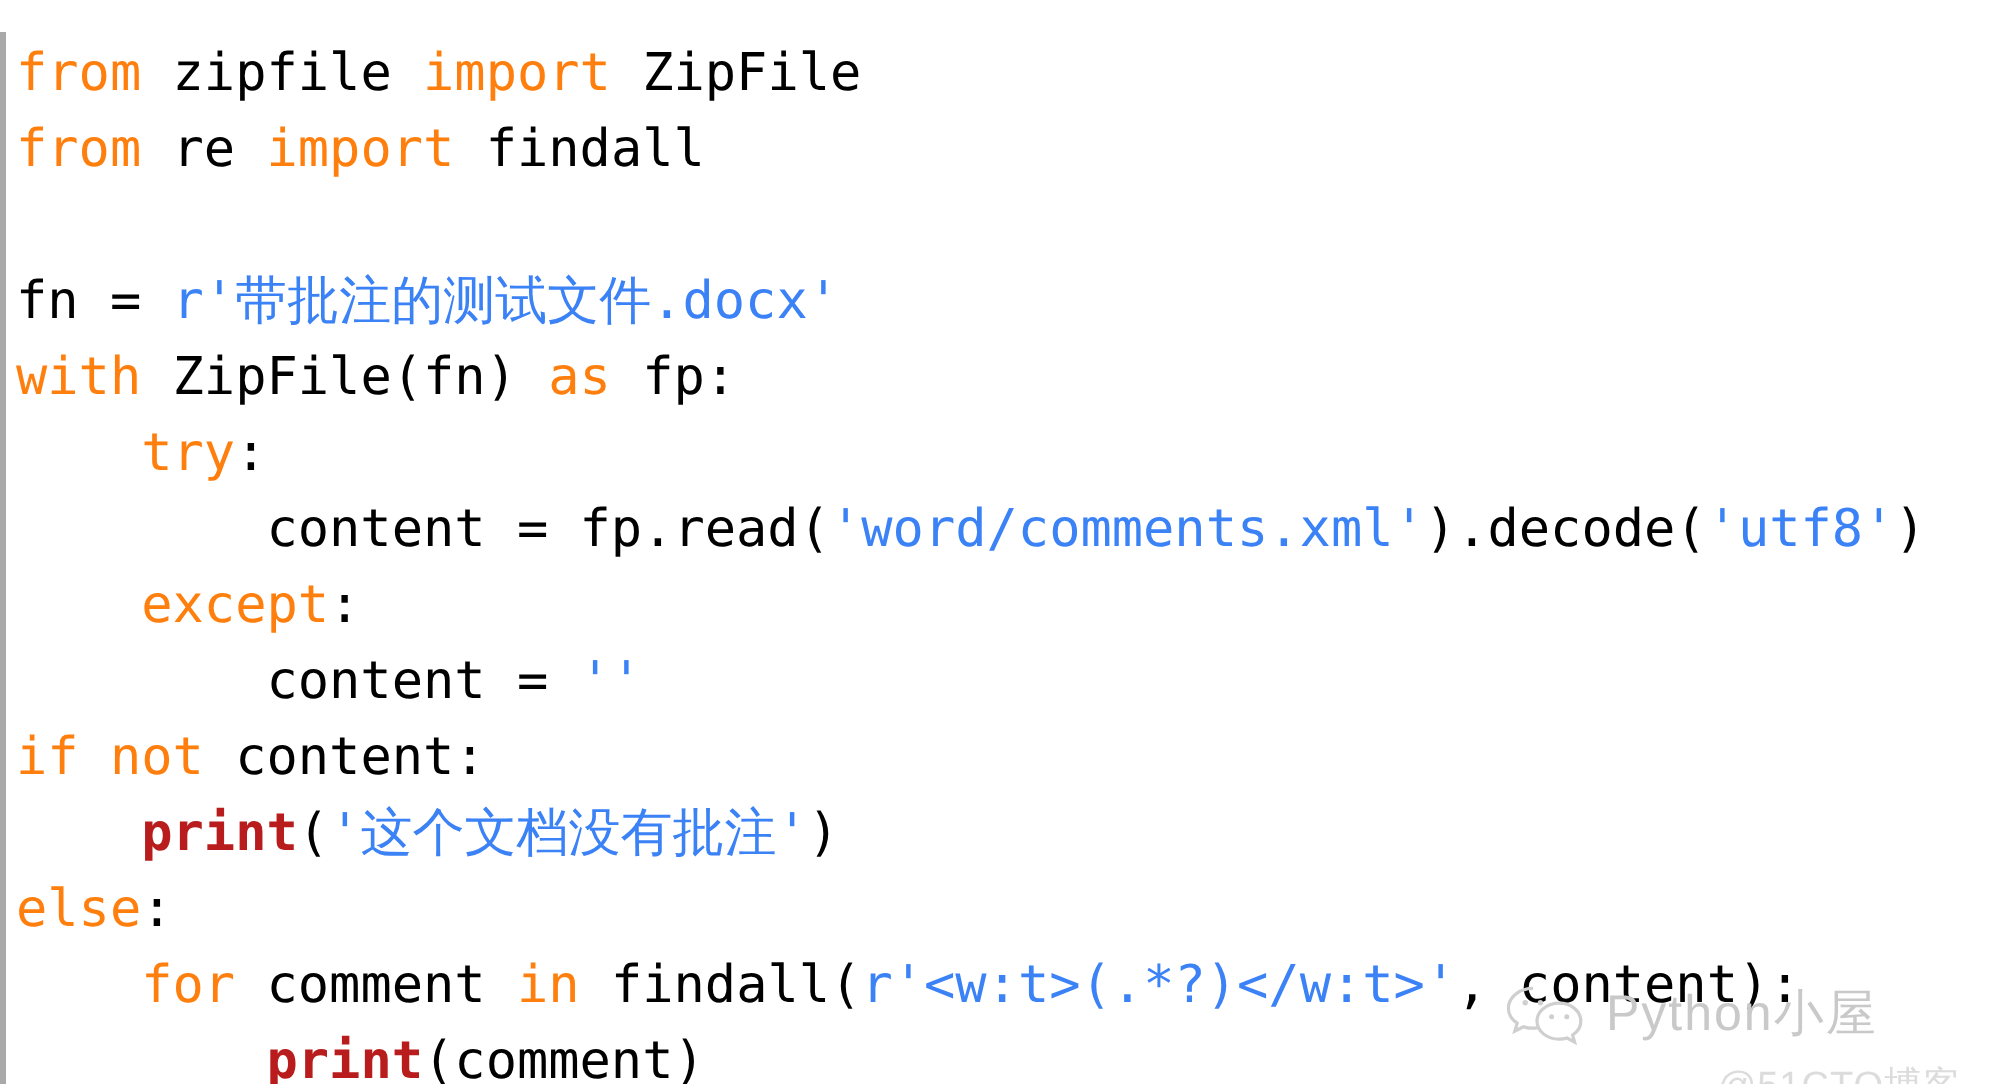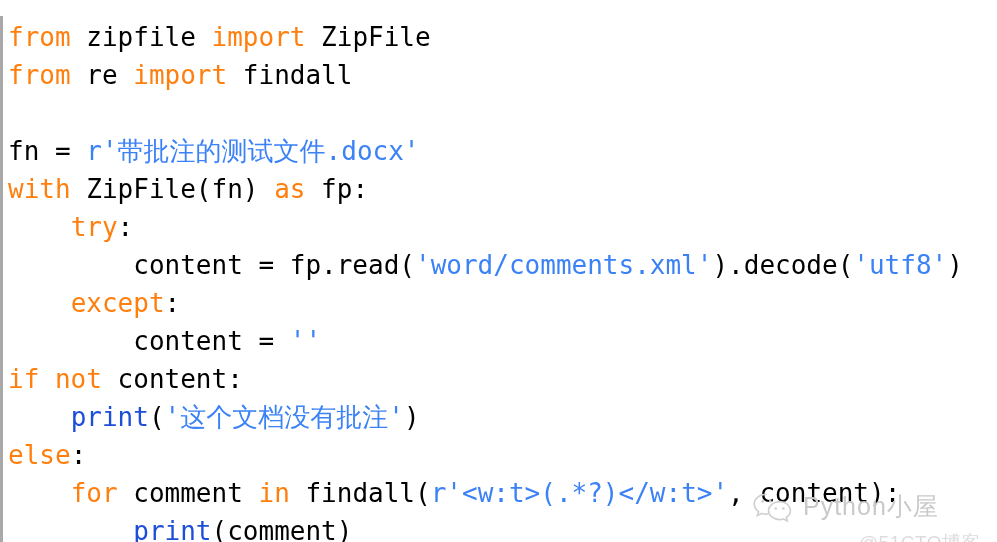--- a/index.html
+++ b/index.html
@@ -53,7 +53,7 @@
 
   .tok-kw      { color: #ff7f0e; }
   .tok-str     { color: #3b82f6; }
-  .tok-builtin { color: #1d4ed8; }
+  .tok-builtin { color: #b91c1c; font-weight: bold; }
   .tok-plain   { color: #000000; }
 
   

